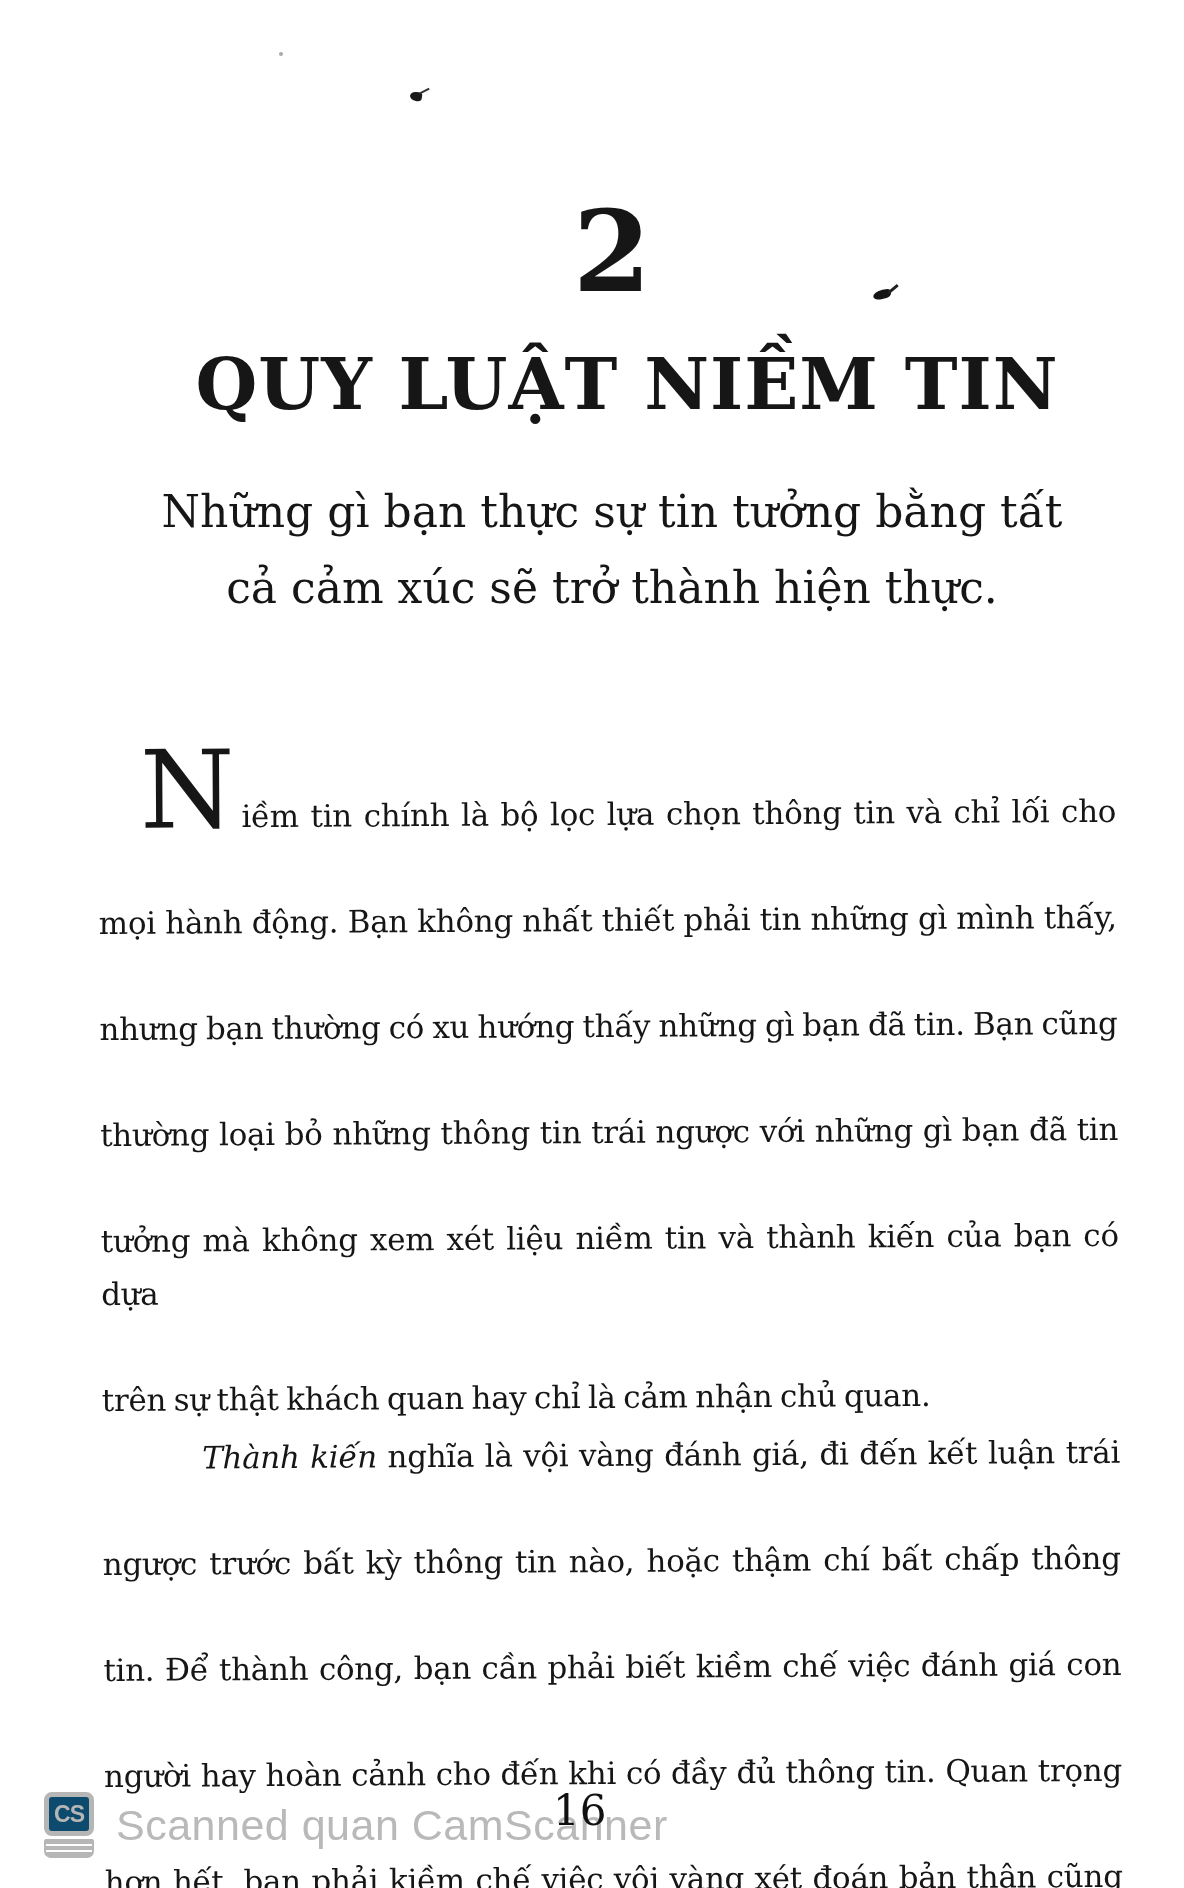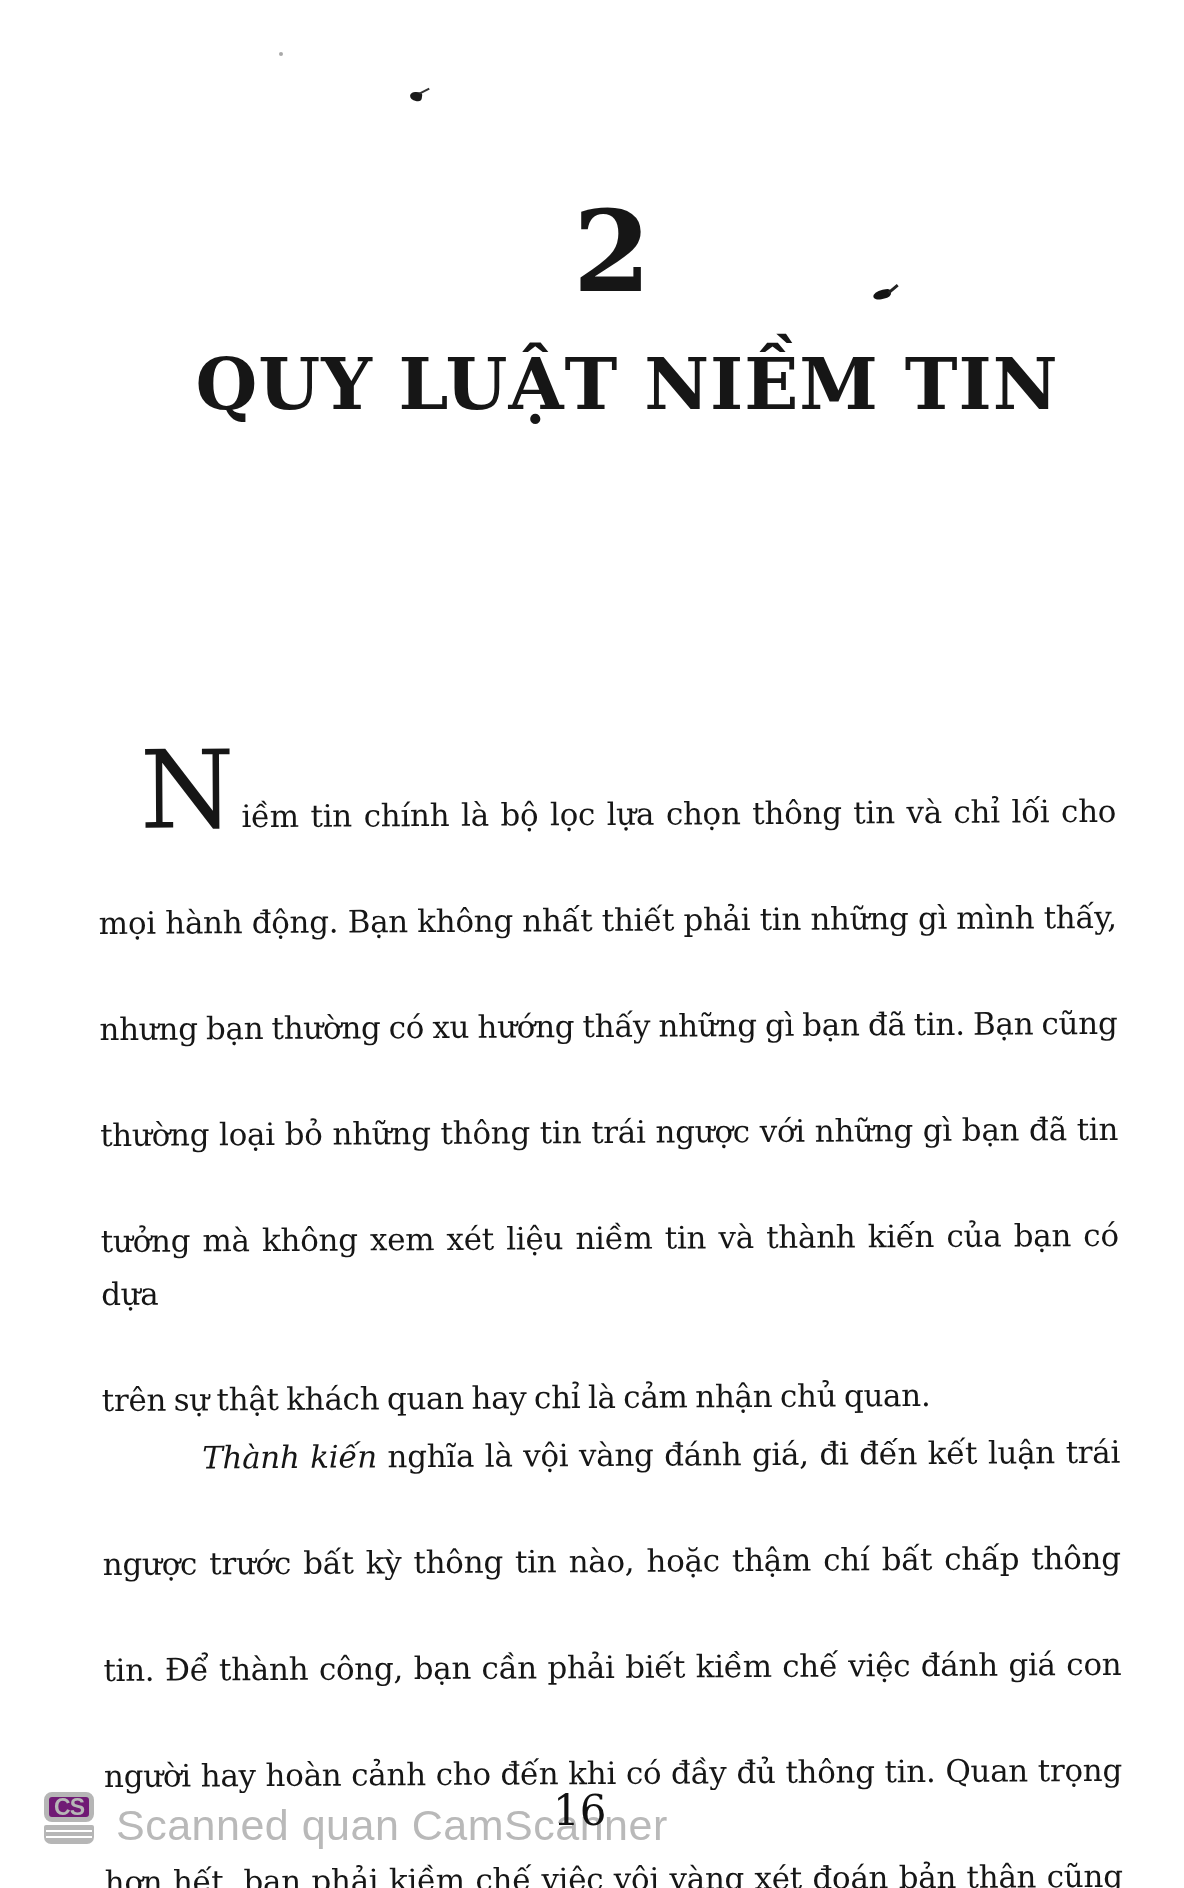--- a/index.html
+++ b/index.html
@@ -175,6 +175,10 @@
 
   <div class="center-band chapter-title">QUY LUẬT NIỀM TIN</div>
 
+  <div class="center-band chapter-subtitle">
+    <div>Những gì bạn thực sự tin tưởng bằng tất</div>
+    <div>cả cảm xúc sẽ trở thành hiện thực.</div>
+  </div>
 
   <div class="body-block">
 

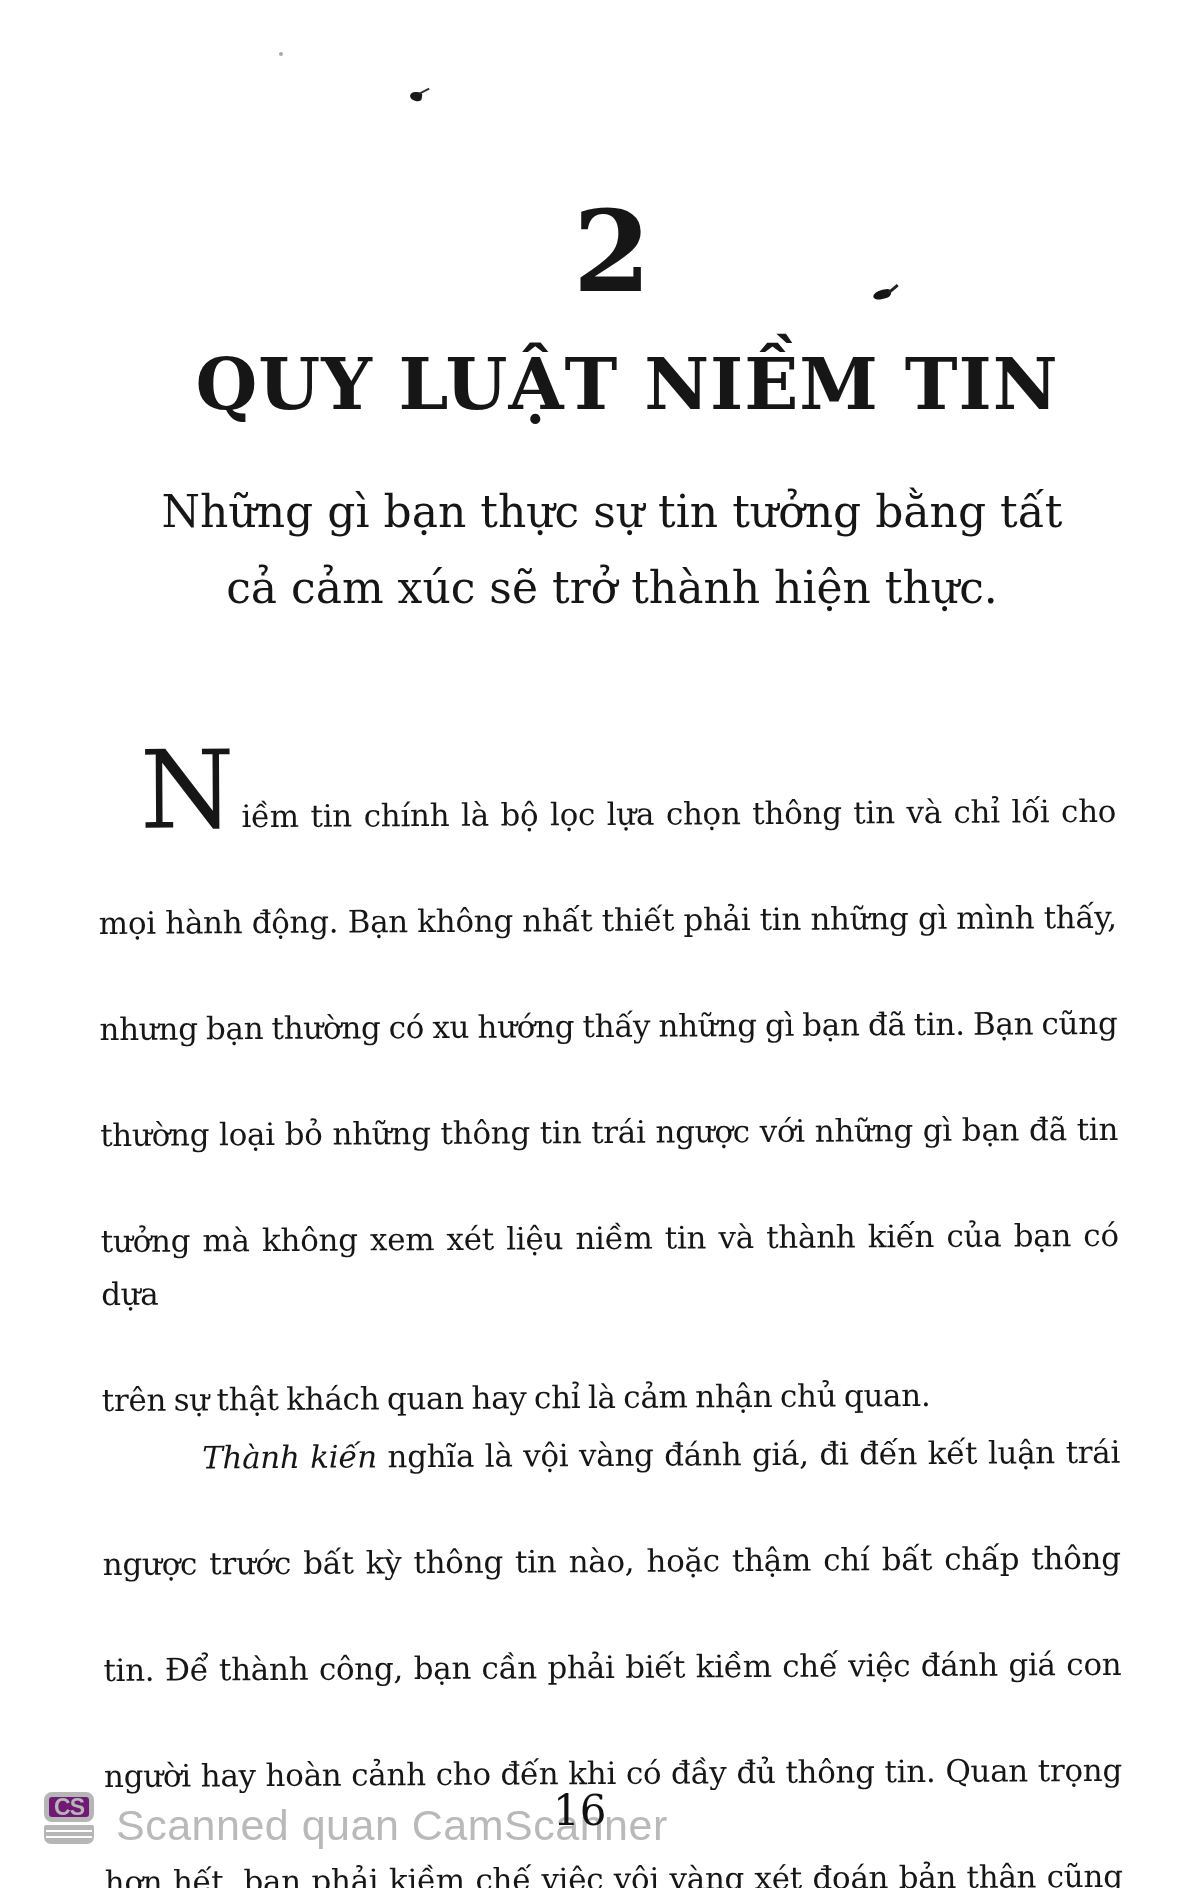--- a/index.html
+++ b/index.html
@@ -88,7 +88,7 @@
   }
   .wm-logo { width: 50px; height: 66px; }
   .wm-logo-top {
-    height: 30px;
+    height: 44px;
     border: 5px solid #b6b6b6;
     border-radius: 8px;
     display: flex;
@@ -99,7 +99,7 @@
     font-size: 23px;
     color: #b6b6b6;
     letter-spacing: -1px;
-    background: #701a75;
+    background: #0c4a6e;
   }
   .wm-logo-base {
     margin-top: 3px;

